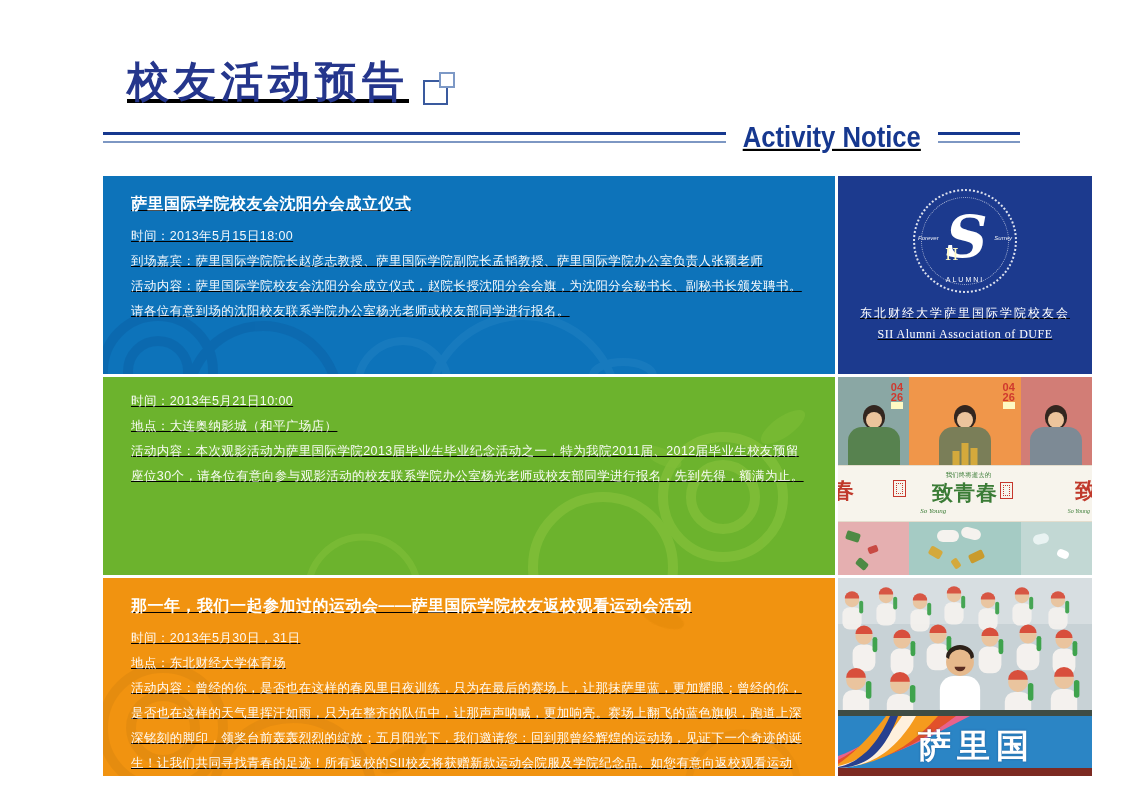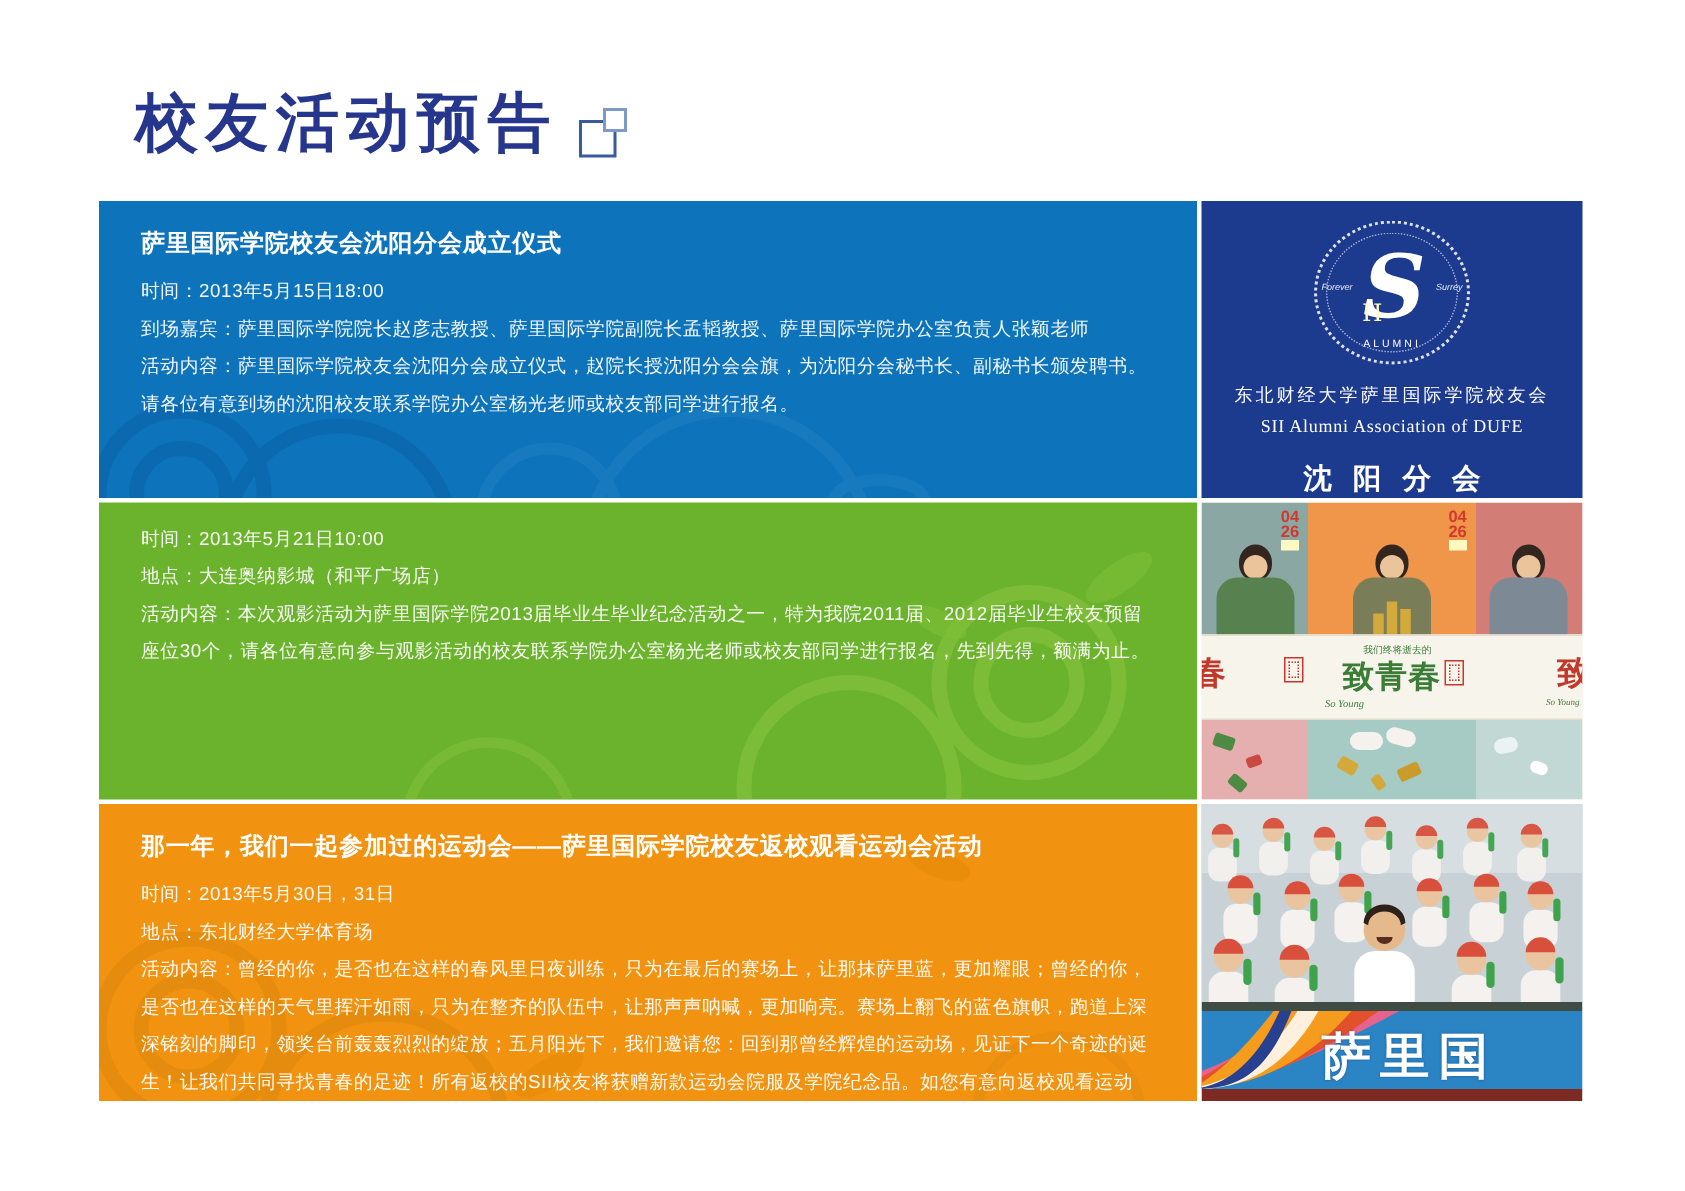--- a/index.html
+++ b/index.html
@@ -10,7 +10,7 @@
     overflow:hidden;
     position:relative;
   }
-  .content { padding:0 66px; }
+  .content { padding:0 103px;text-decoration:underline; }
 
   
   .title-row { padding-top:60px; margin-left:24px; display:flex; align-items:flex-start; }

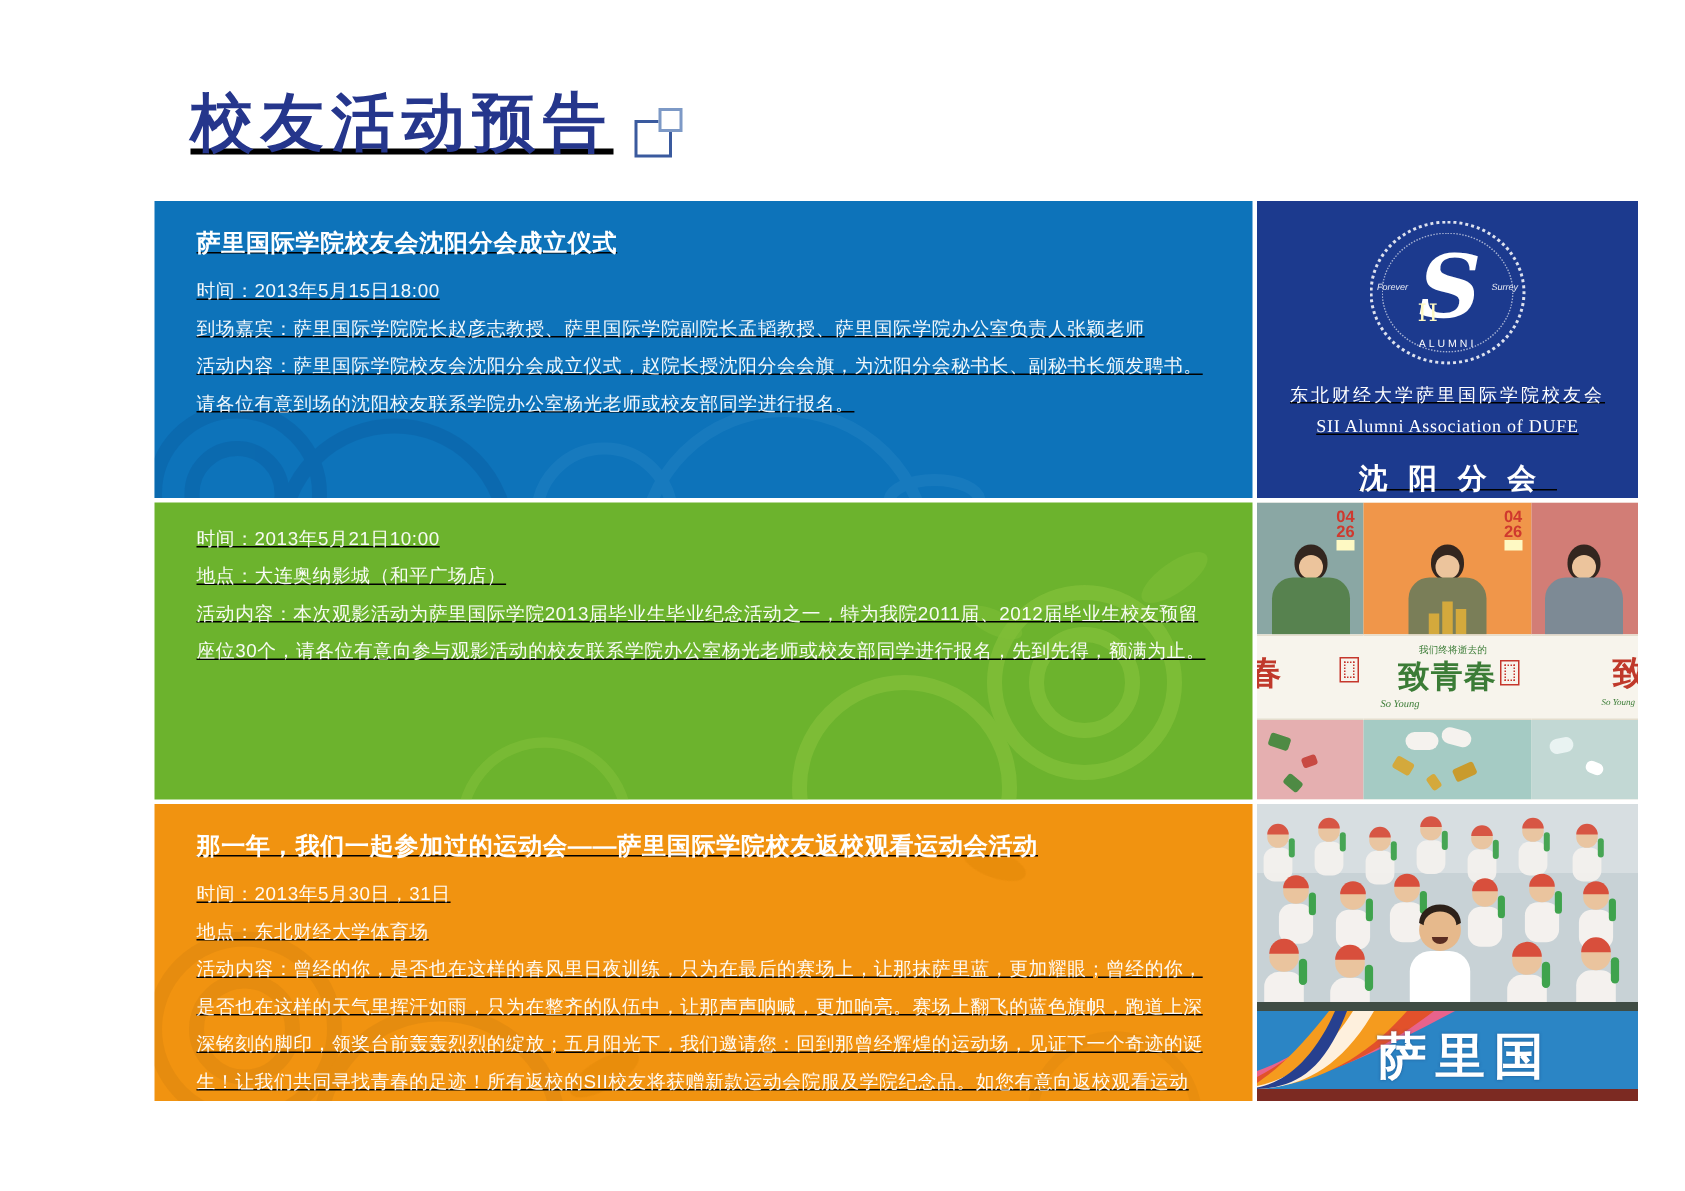--- a/index.html
+++ b/index.html
@@ -146,6 +146,11 @@
     </span>
   </div>
 
+  <div class="rule-row">
+    <div class="rule-seg rule-left"></div>
+    <div class="rule-text">Activity Notice</div>
+    <div class="rule-seg rule-right"></div>
+  </div>
 
   <div class="grid">
 

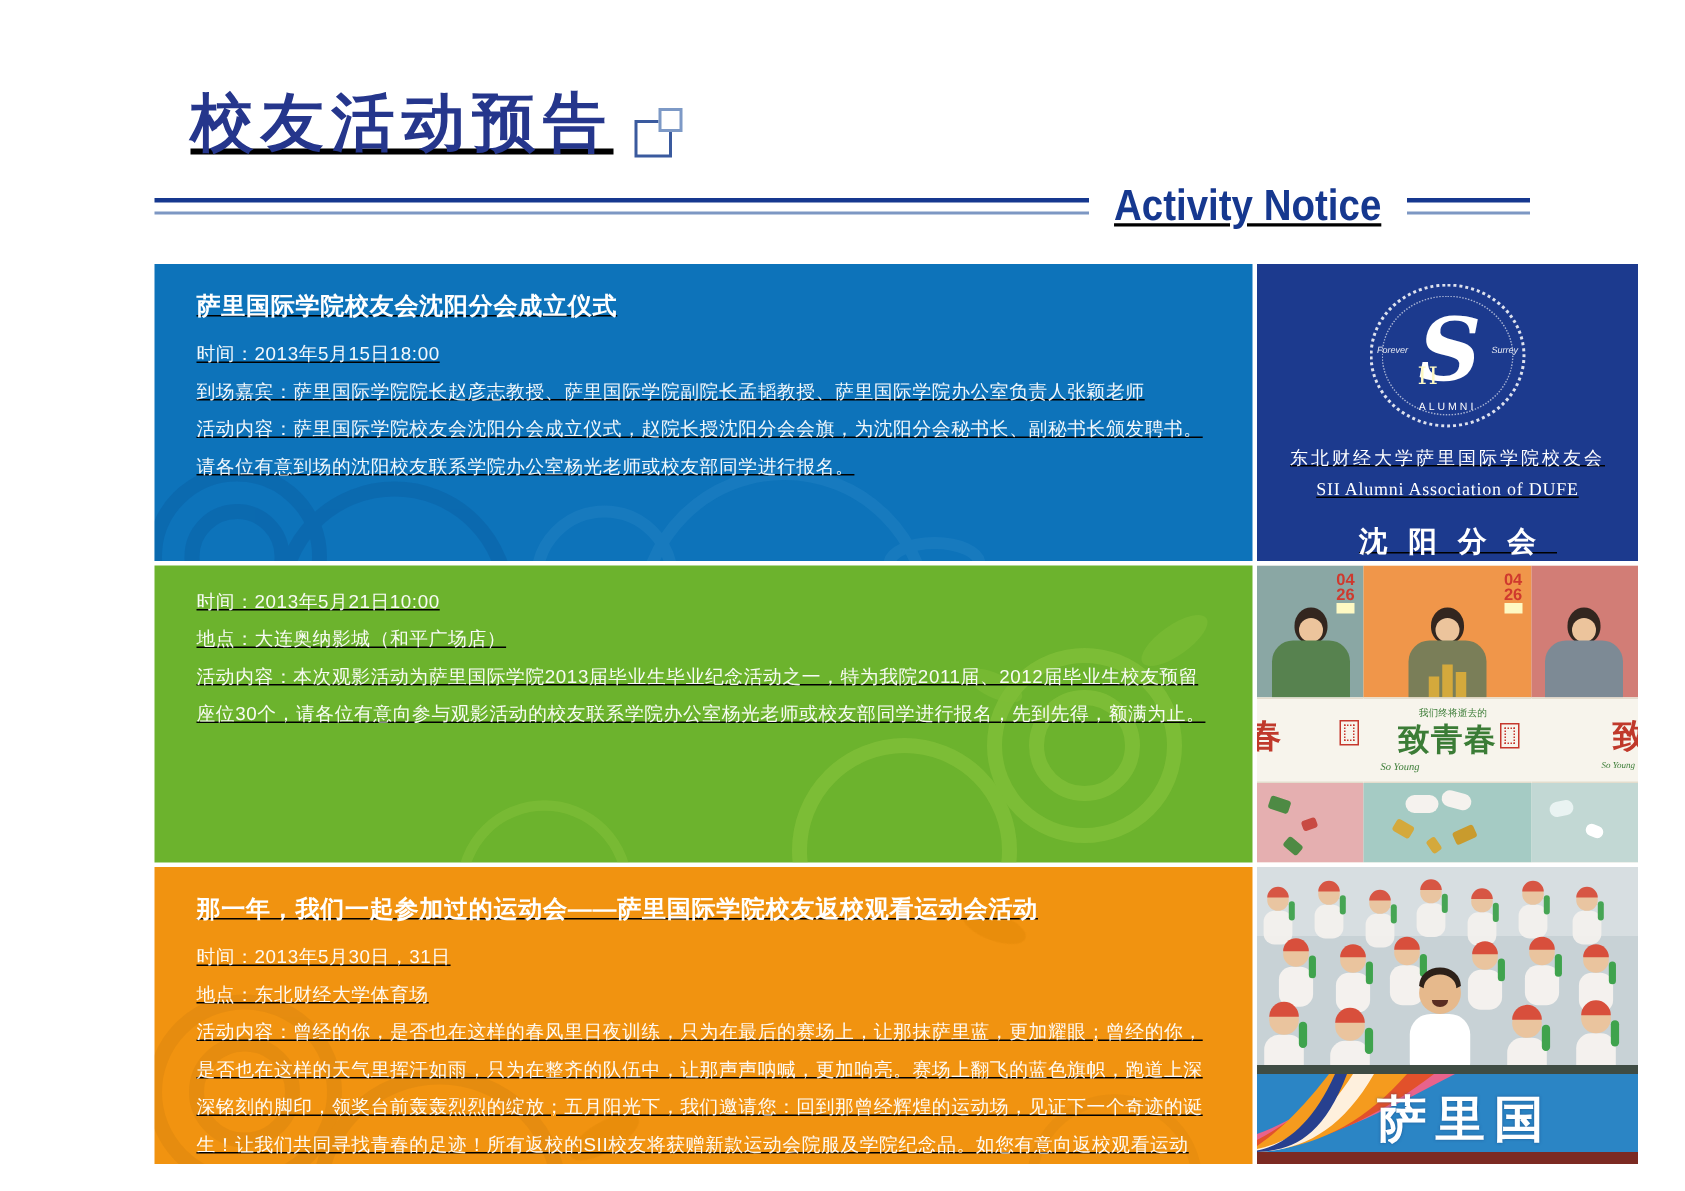--- a/index.html
+++ b/index.html
@@ -186,7 +186,6 @@
       </div>
       <div class="logo-cn">东北财经大学萨里国际学院校友会</div>
       <div class="logo-en">SII Alumni Association of DUFE</div>
-      <div class="logo-branch">沈阳分会</div>
     </aside>
 
     <section class="panel green">

